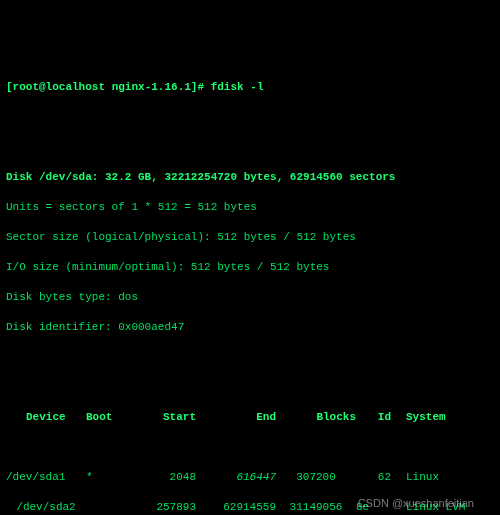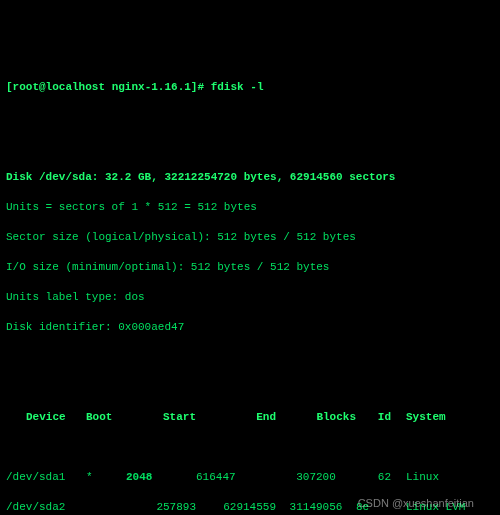--- a/index.html
+++ b/index.html
@@ -49,7 +49,7 @@
 <div>Units = sectors of 1 * 512 = 512 bytes</div>
 <div>Sector size (logical/physical): 512 bytes / 512 bytes</div>
 <div>I/O size (minimum/optimal): 512 bytes / 512 bytes</div>
-<div>Units label type: dos</div>
+<div>Disk bytes type: dos</div>
 <div>Disk identifier: 0x000aed47</div>
 <div> </div>
 

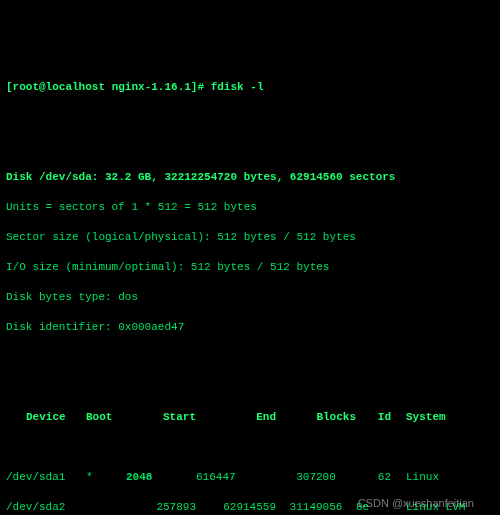--- a/index.html
+++ b/index.html
@@ -57,7 +57,7 @@
 <div class="bold row"><span style="width:20px;"> </span><span style="width:60px;">Device</span><span style="width:40px;">Boot</span><span style="width:70px;text-align:right;">Start</span><span style="width:80px;text-align:right;">End</span><span style="width:80px;text-align:right;">Blocks</span><span style="width:35px;text-align:right;">Id</span><span style="width:15px;"> </span><span>System</span></div>
 
 
-<div class="row"><span style="width:80px;">/dev/sda1</span><span style="width:40px;text-align:left;">*</span><span style="width:70px;text-align:left;font-weight:bold;">2048</span><span style="width:80px;">616447</span><span style="width:80px;text-align:center;">307200</span><span style="width:35px;text-align:right;">62</span><span style="width:15px;"> </span><span>Linux</span></div>
+<div class="row"><span style="width:80px;">/dev/sda1</span><span style="width:40px;text-align:left;">*</span><span style="width:70px;text-align:right;">2048</span><span style="width:80px;">616447</span><span style="width:80px;text-align:center;">307200</span><span style="width:35px;text-align:right;">62</span><span style="width:15px;"> </span><span>Linux</span></div>
 <div class="row"><span style="width:80px;">/dev/sda2</span><span style="width:40px;text-align:left;"></span><span style="width:70px;text-align:right;">257893</span><span style="width:80px;text-align:right;">62914559</span><span style="width:80px;text-align:center;">31149056</span><span style="width:35px;">8e</span><span style="width:15px;"> </span><span>Linux LVM</span></div>
 
 

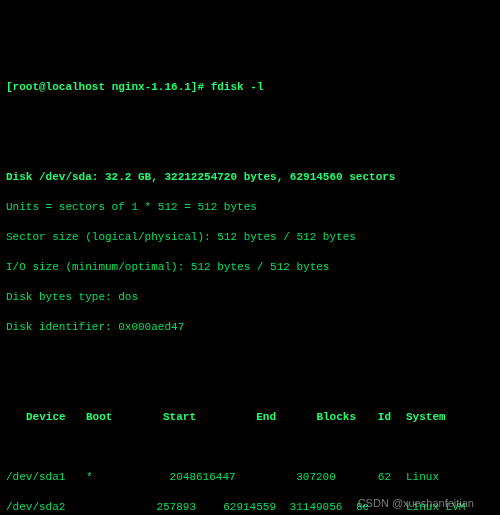--- a/index.html
+++ b/index.html
@@ -57,7 +57,7 @@
 <div class="bold row"><span style="width:20px;"> </span><span style="width:60px;">Device</span><span style="width:40px;">Boot</span><span style="width:70px;text-align:right;">Start</span><span style="width:80px;text-align:right;">End</span><span style="width:80px;text-align:right;">Blocks</span><span style="width:35px;text-align:right;">Id</span><span style="width:15px;"> </span><span>System</span></div>
 
 
-<div class="row"><span style="width:80px;">/dev/sda1</span><span style="width:40px;text-align:left;">*</span><span style="width:70px;text-align:right;">2048</span><span style="width:80px;">616447</span><span style="width:80px;text-align:center;">307200</span><span style="width:35px;text-align:right;">62</span><span style="width:15px;"> </span><span>Linux</span></div>
+<div class="row"><span style="width:80px;">/dev/sda1</span><span style="width:40px;text-align:left;">*</span><span style="width:70px;text-align:right;">2048</span><span style="width:80px;text-align:right;font-style:italic;">616447</span><span style="width:80px;text-align:center;">307200</span><span style="width:35px;text-align:right;">62</span><span style="width:15px;"> </span><span>Linux</span></div>
 <div class="row"><span style="width:80px;">/dev/sda2</span><span style="width:40px;text-align:left;"></span><span style="width:70px;text-align:right;">257893</span><span style="width:80px;text-align:right;">62914559</span><span style="width:80px;text-align:center;">31149056</span><span style="width:35px;">8e</span><span style="width:15px;"> </span><span>Linux LVM</span></div>
 
 

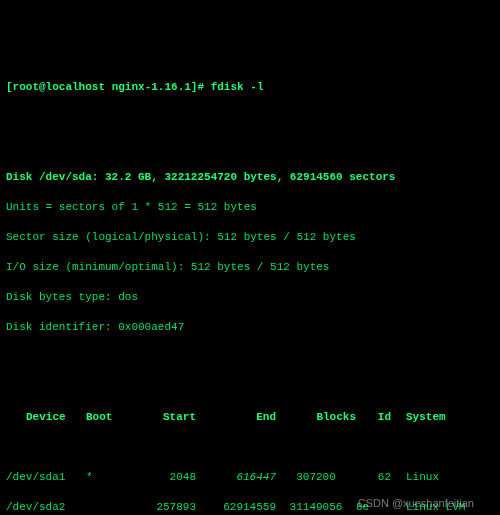--- a/index.html
+++ b/index.html
@@ -58,7 +58,7 @@
 
 
 <div class="row"><span style="width:80px;">/dev/sda1</span><span style="width:40px;text-align:left;">*</span><span style="width:70px;text-align:right;">2048</span><span style="width:80px;text-align:right;font-style:italic;">616447</span><span style="width:80px;text-align:center;">307200</span><span style="width:35px;text-align:right;">62</span><span style="width:15px;"> </span><span>Linux</span></div>
-<div class="row"><span style="width:80px;">/dev/sda2</span><span style="width:40px;text-align:left;"></span><span style="width:70px;text-align:right;">257893</span><span style="width:80px;text-align:right;">62914559</span><span style="width:80px;text-align:center;">31149056</span><span style="width:35px;">8e</span><span style="width:15px;"> </span><span>Linux LVM</span></div>
+<div class="row"><span style="width:80px;text-align:center;">/dev/sda2</span><span style="width:40px;text-align:left;"></span><span style="width:70px;text-align:right;">257893</span><span style="width:80px;text-align:right;">62914559</span><span style="width:80px;text-align:center;">31149056</span><span style="width:35px;">8e</span><span style="width:15px;"> </span><span>Linux LVM</span></div>
 
 
 

